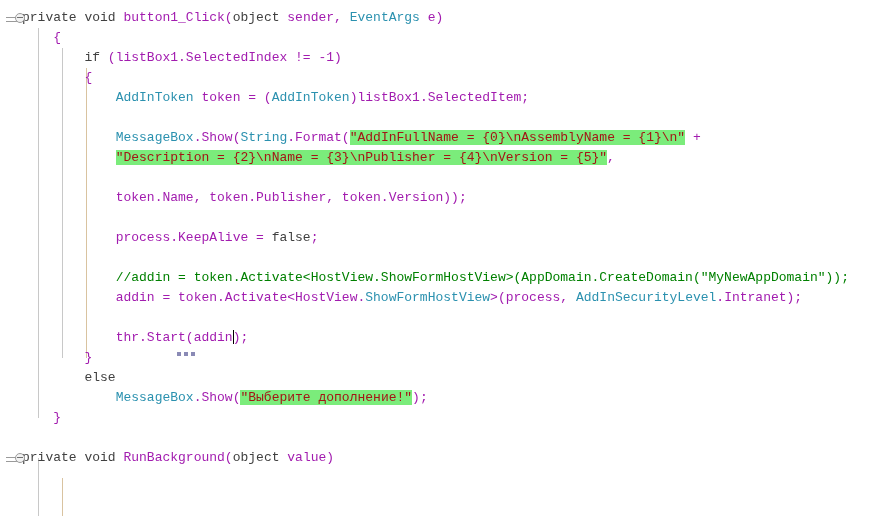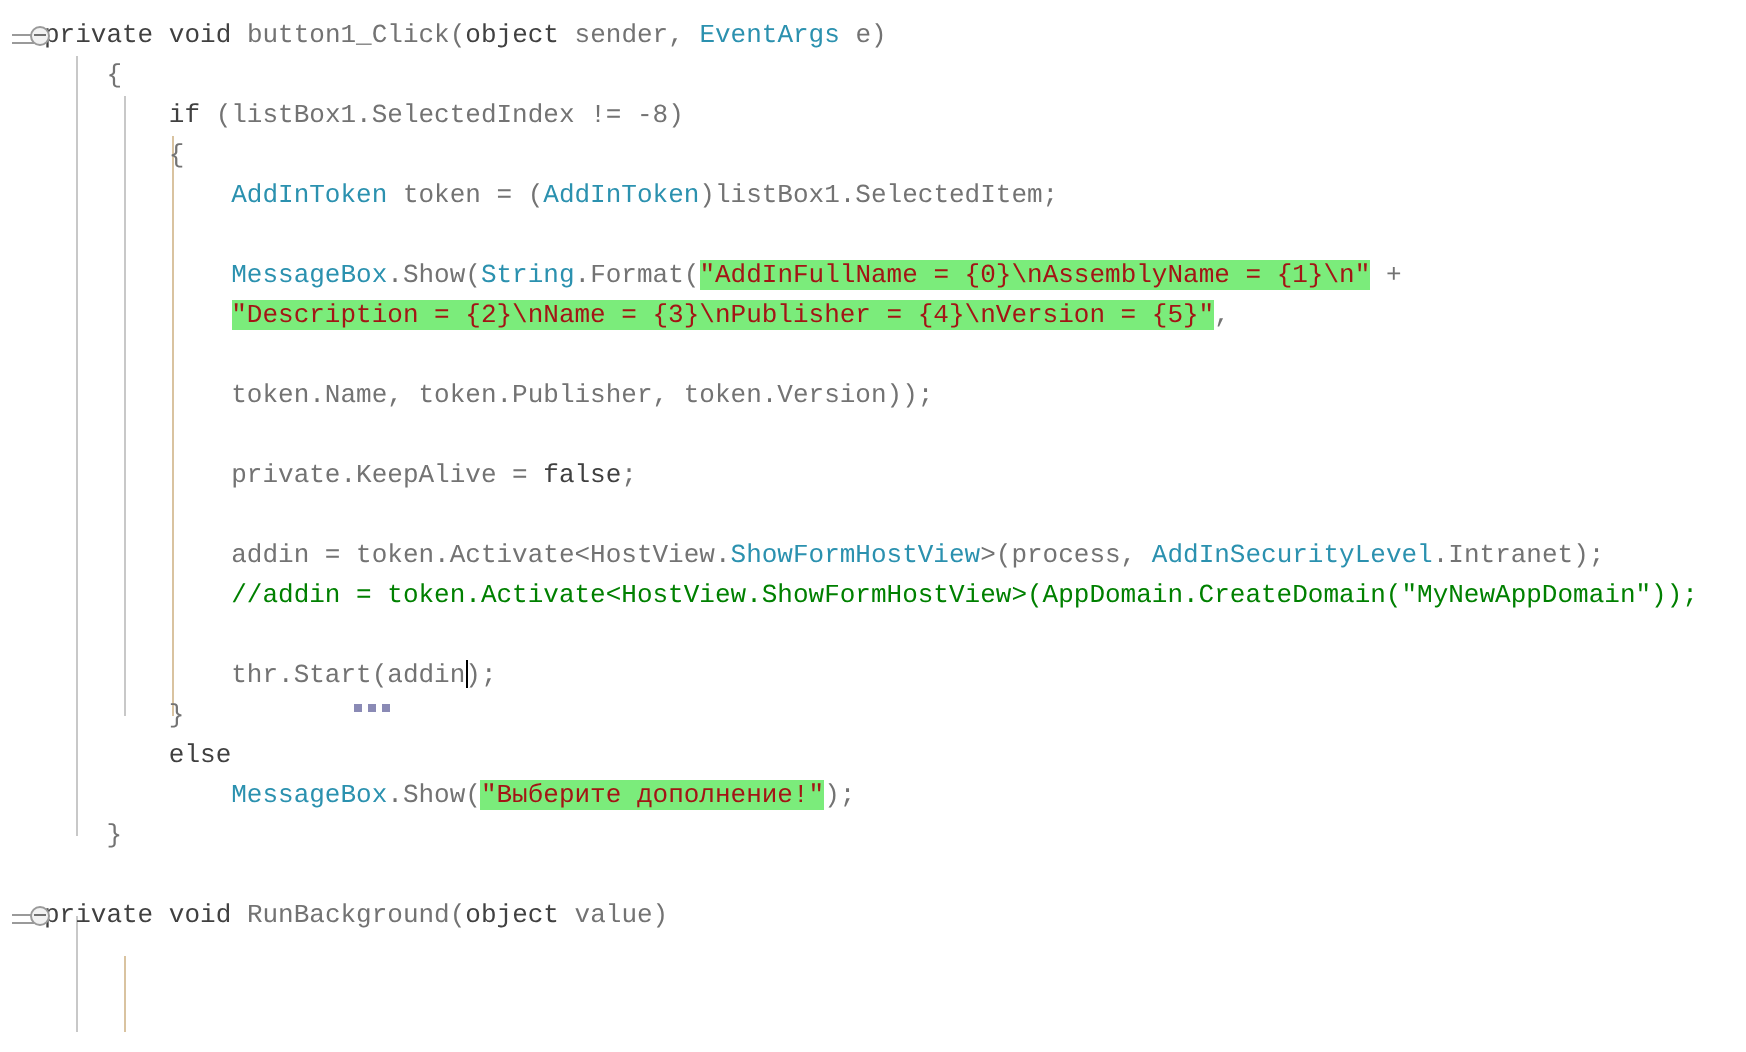--- a/index.html
+++ b/index.html
@@ -37,7 +37,7 @@
   .typ  { color: #2B91AF; }
   .str  { color: #A31515; }
   .cmt  { color: #008000; }
-  .plain{ color: #737373; }
+  .plain{ color: #a21caf; }
   .hl   { background: #7BEC7B; }
 
   

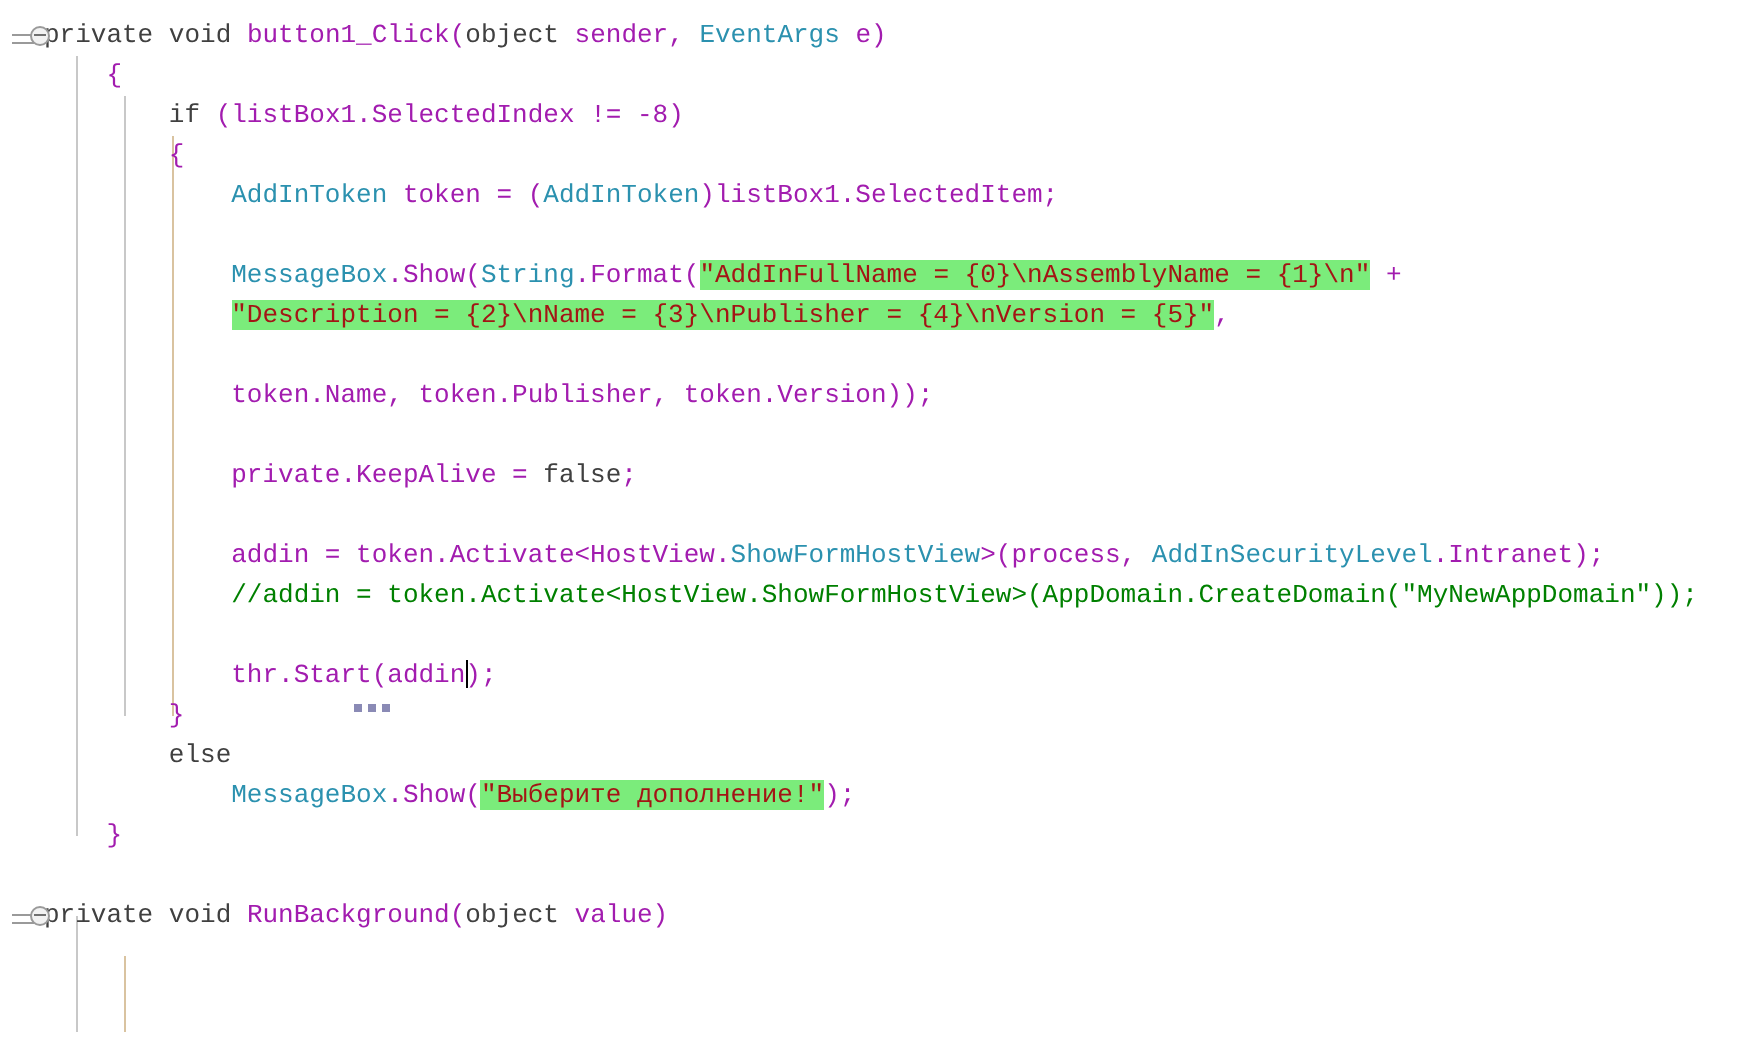--- a/index.html
+++ b/index.html
@@ -132,7 +132,7 @@
   <div class="code-area" id="code-area">
       <div class="line"><span class="outline-glyph"><span class="bar"></span><span class="box"></span><span class="minus"></span></span><span class="kw">private</span><span class="plain"> </span><span class="kw">void</span><span class="plain"> button1_Click(</span><span class="kw">object</span><span class="plain"> sender, </span><span class="typ">EventArgs</span><span class="plain"> e)</span></div>
       <div class="line"><span class="plain">    </span><span class="plain">{</span></div>
-      <div class="line"><span class="plain">        </span><span class="kw">if</span><span class="plain"> (listBox1.SelectedIndex != -8)</span></div>
+      <div class="line"><span class="plain">        </span><span class="kw">if</span><span class="plain"> (listBox1.SelectedIndex != -1)</span></div>
       <div class="line"><span class="plain">        </span><span class="plain">{</span></div>
       <div class="line"><span class="plain">            </span><span class="typ">AddInToken</span><span class="plain"> token = (</span><span class="typ">AddInToken</span><span class="plain">)listBox1.SelectedItem;</span></div>
       <div class="line"></div>

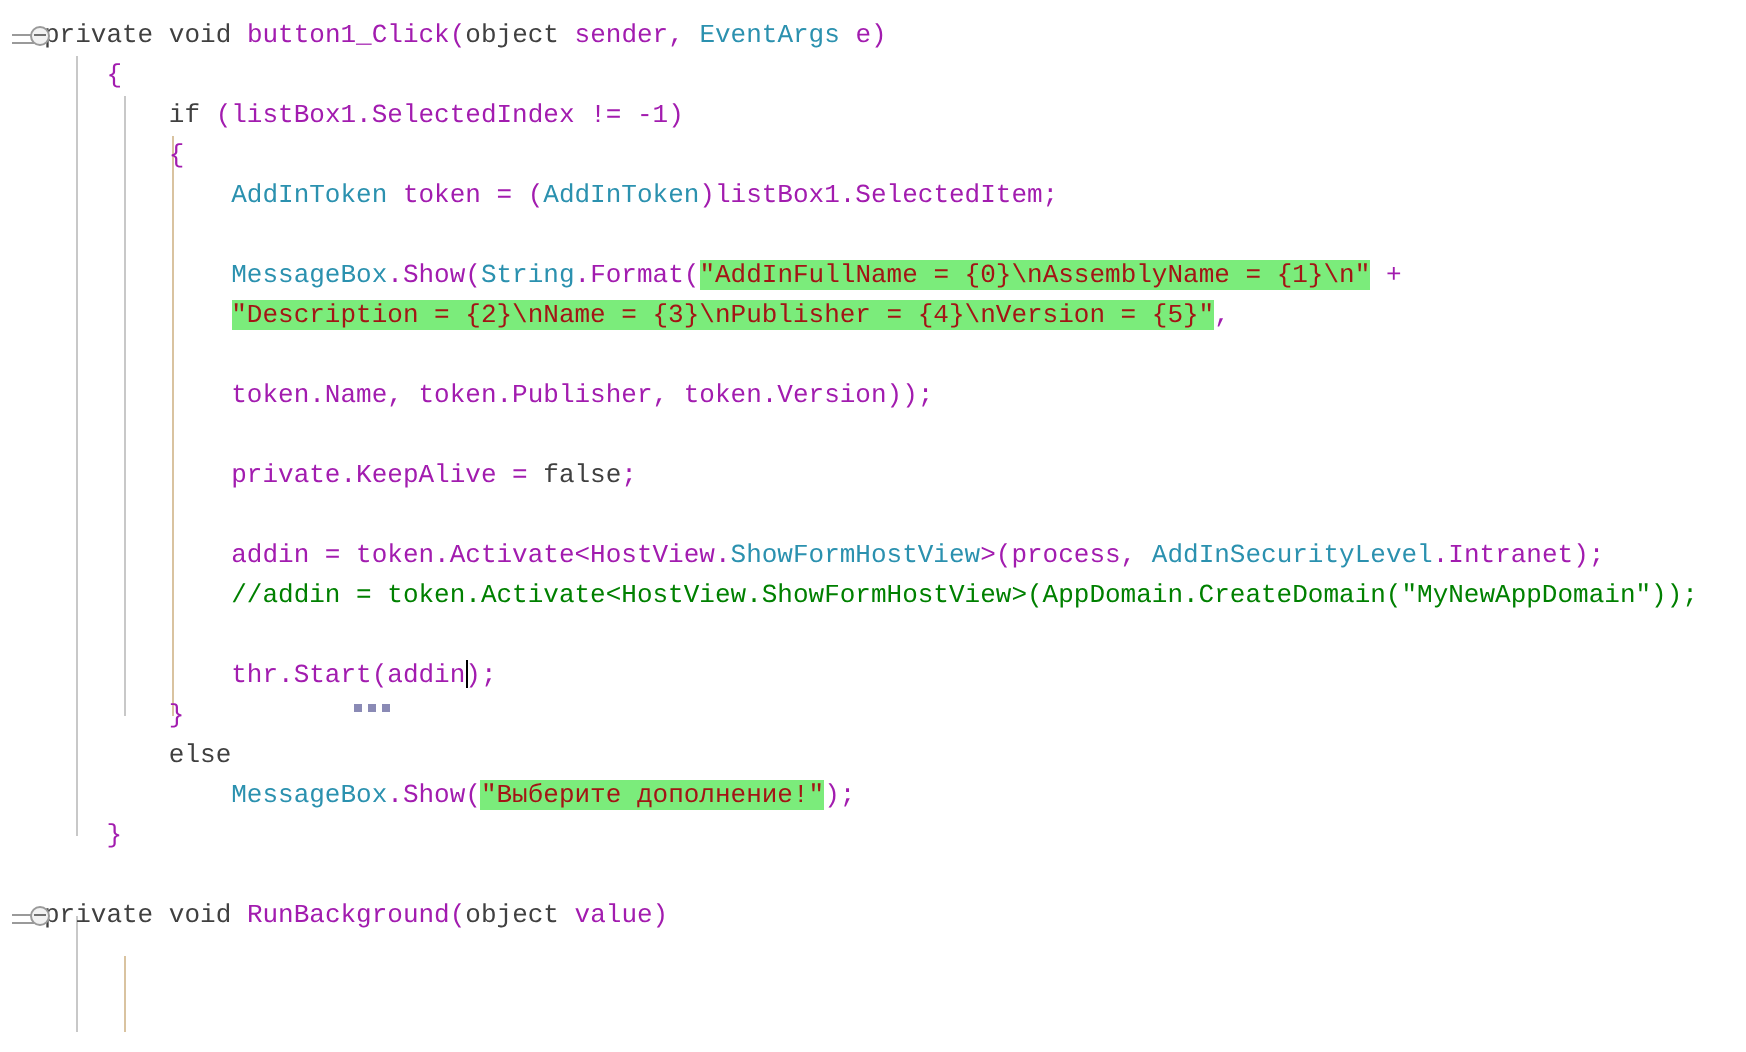--- a/index.html
+++ b/index.html
@@ -141,7 +141,7 @@
       <div class="line"><span class="plain">            </span></div>
       <div class="line"><span class="plain">            </span><span class="plain">token.Name, token.Publisher, token.Version));</span></div>
       <div class="line"></div>
-      <div class="line"><span class="plain">            </span><span class="plain">private.KeepAlive = </span><span class="kw">false</span><span class="plain">;</span></div>
+      <div class="line"><span class="plain">            </span><span class="plain">process.KeepAlive = </span><span class="kw">false</span><span class="plain">;</span></div>
       <div class="line"></div>
       <div class="line"><span class="plain">            </span><span class="plain">addin = token.Activate&lt;HostView.</span><span class="typ">ShowFormHostView</span><span class="plain">&gt;(process, </span><span class="typ">AddInSecurityLevel</span><span class="plain">.Intranet);</span></div>
       <div class="line"><span class="plain">            </span><span class="cmt">//addin = token.Activate&lt;HostView.ShowFormHostView&gt;(AppDomain.CreateDomain("MyNewAppDomain"));</span></div>

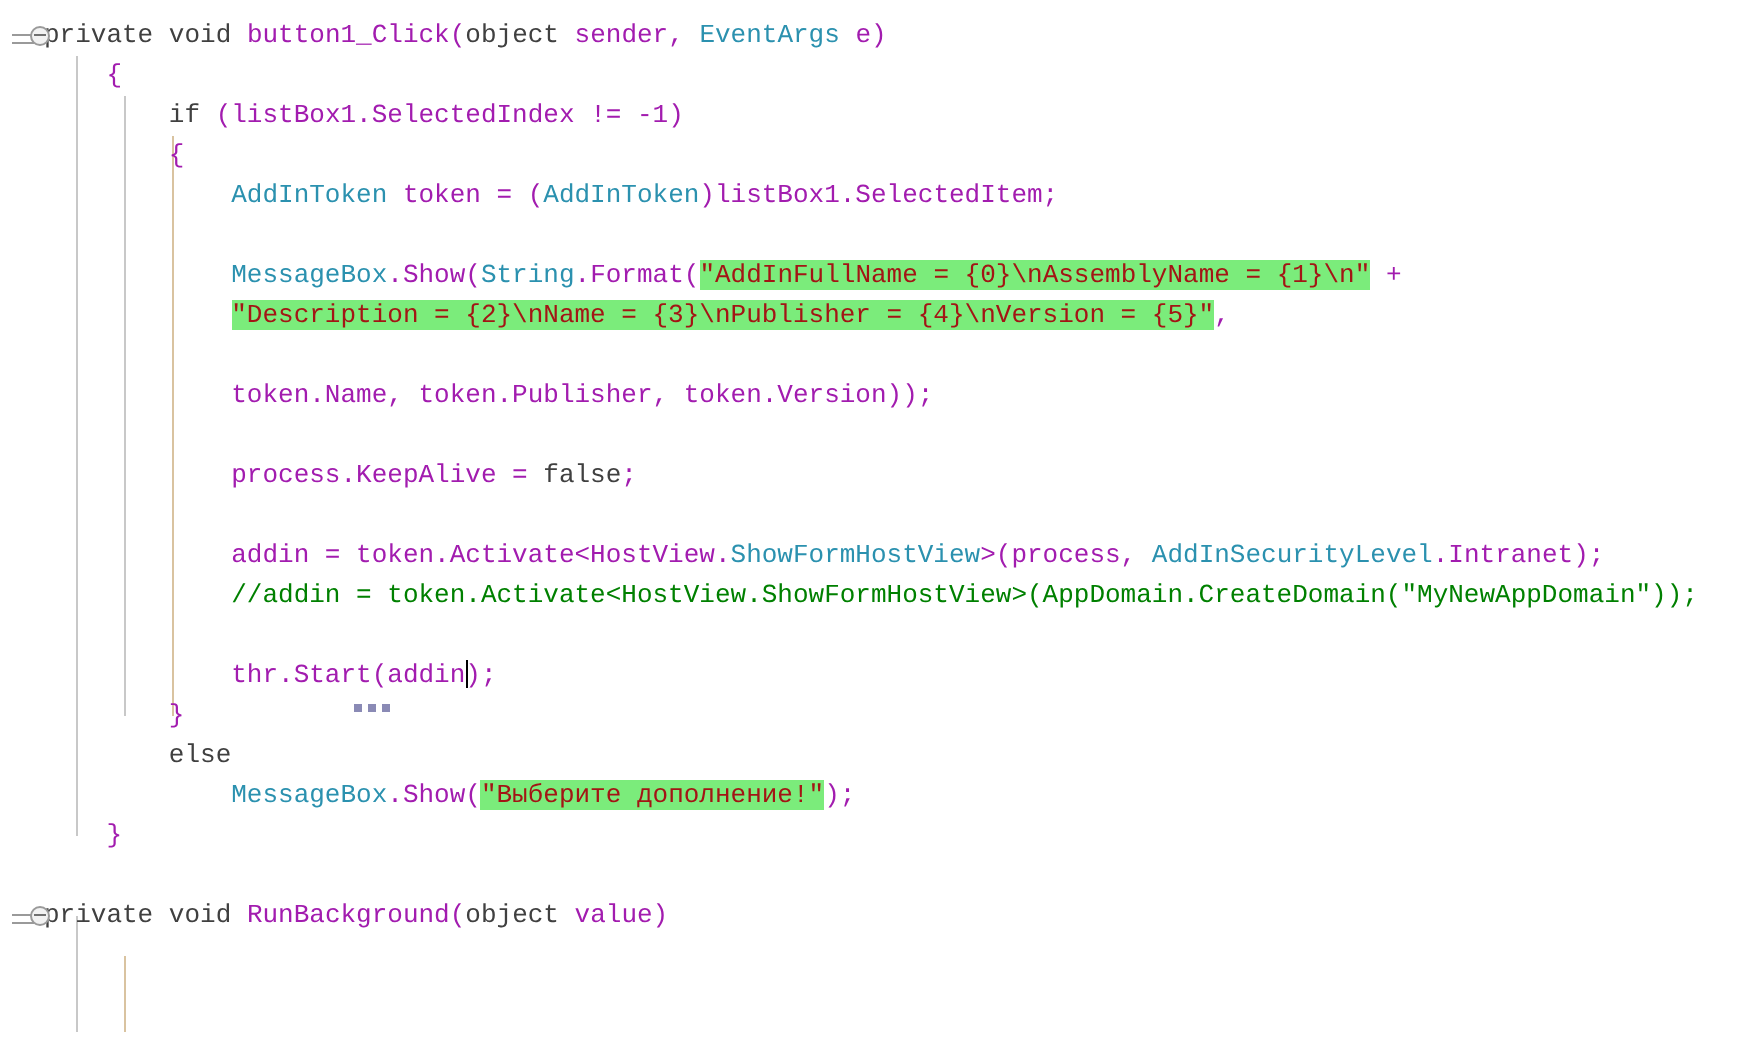--- a/index.html
+++ b/index.html
@@ -143,8 +143,8 @@
       <div class="line"></div>
       <div class="line"><span class="plain">            </span><span class="plain">process.KeepAlive = </span><span class="kw">false</span><span class="plain">;</span></div>
       <div class="line"></div>
+      <div class="line"><span class="plain">            </span><span class="cmt">//addin = token.Activate&lt;HostView.ShowFormHostView&gt;(AppDomain.CreateDomain("MyNewAppDomain"));</span></div>
       <div class="line"><span class="plain">            </span><span class="plain">addin = token.Activate&lt;HostView.</span><span class="typ">ShowFormHostView</span><span class="plain">&gt;(process, </span><span class="typ">AddInSecurityLevel</span><span class="plain">.Intranet);</span></div>
-      <div class="line"><span class="plain">            </span><span class="cmt">//addin = token.Activate&lt;HostView.ShowFormHostView&gt;(AppDomain.CreateDomain("MyNewAppDomain"));</span></div>
       <div class="line"></div>
       <div class="line"><span class="plain">            </span><span class="plain">thr.Start(addin</span><span class="caret"></span><span class="plain">);</span></div>
       <div class="line"><span class="plain">        </span><span class="plain">}</span></div>

